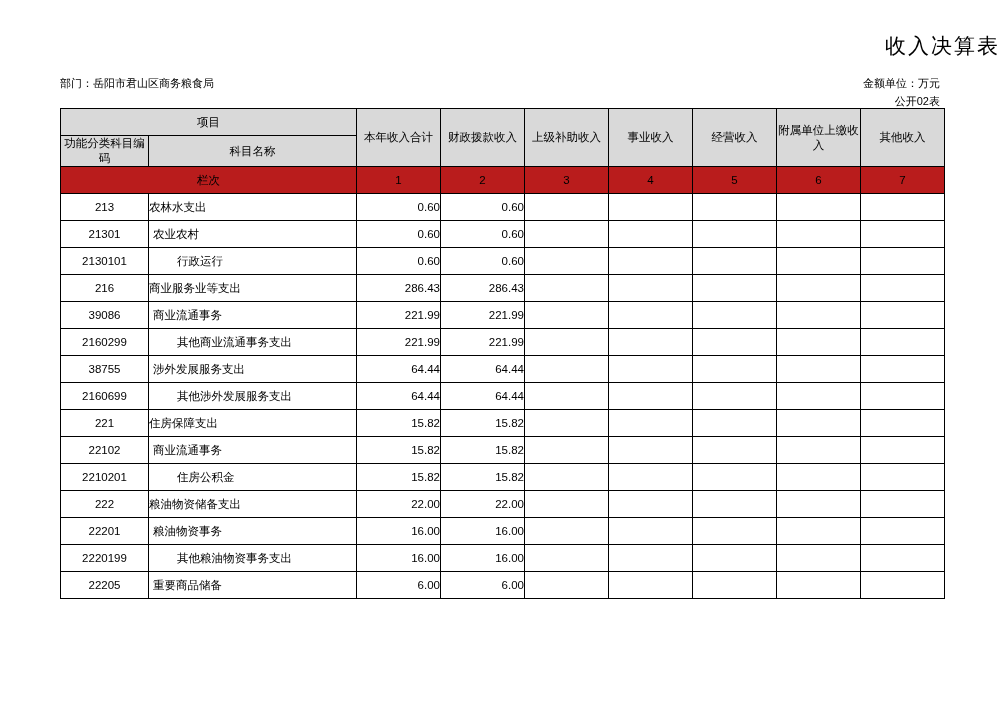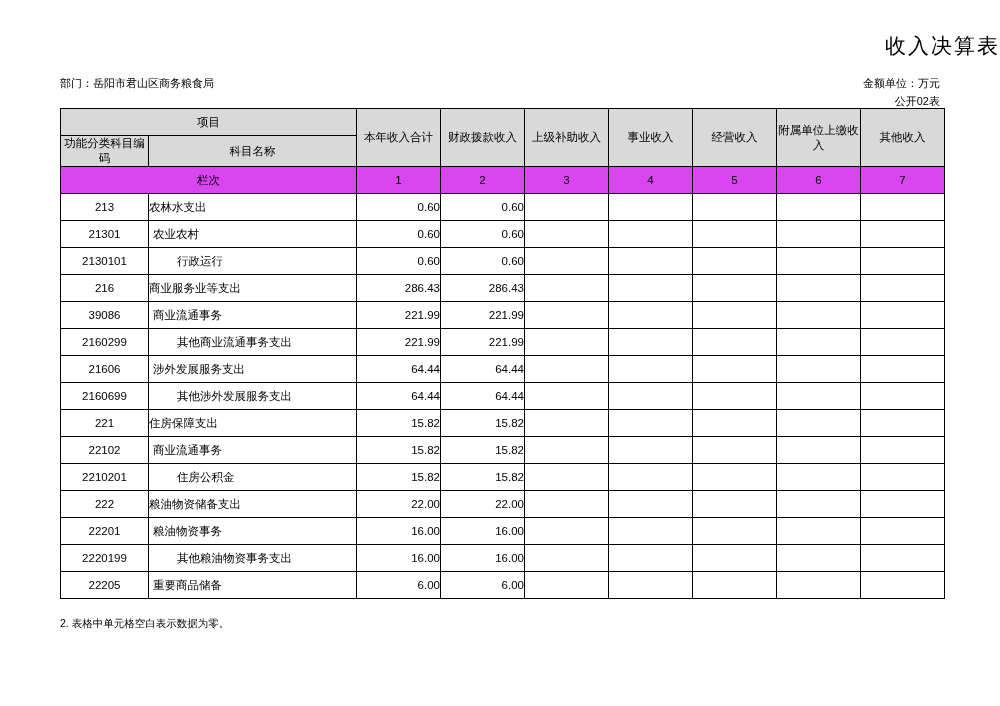--- a/index.html
+++ b/index.html
@@ -73,7 +73,7 @@
     font-size: 11.5px;
   }
   .hdr-sub {
-    background: #d946ef;
+    background: #b91c1c;
     font-size: 11.5px;
     height: 20px;
   }

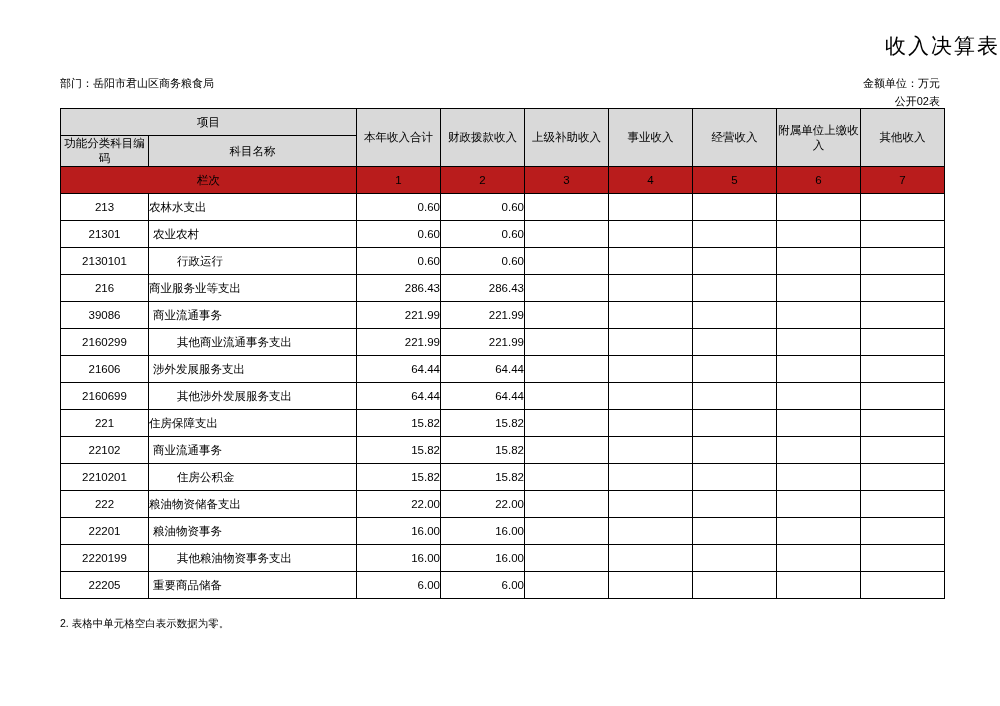--- a/index.html
+++ b/index.html
@@ -229,7 +229,7 @@
         <td class="cell-val"></td>
       </tr>
       <tr class="data">
-        <td class="cell-code">21606</td>
+        <td class="cell-code">38755</td>
         <td class="cell-name lvl2">涉外发展服务支出</td>
         <td class="cell-val">64.44</td>
         <td class="cell-val">64.44</td>

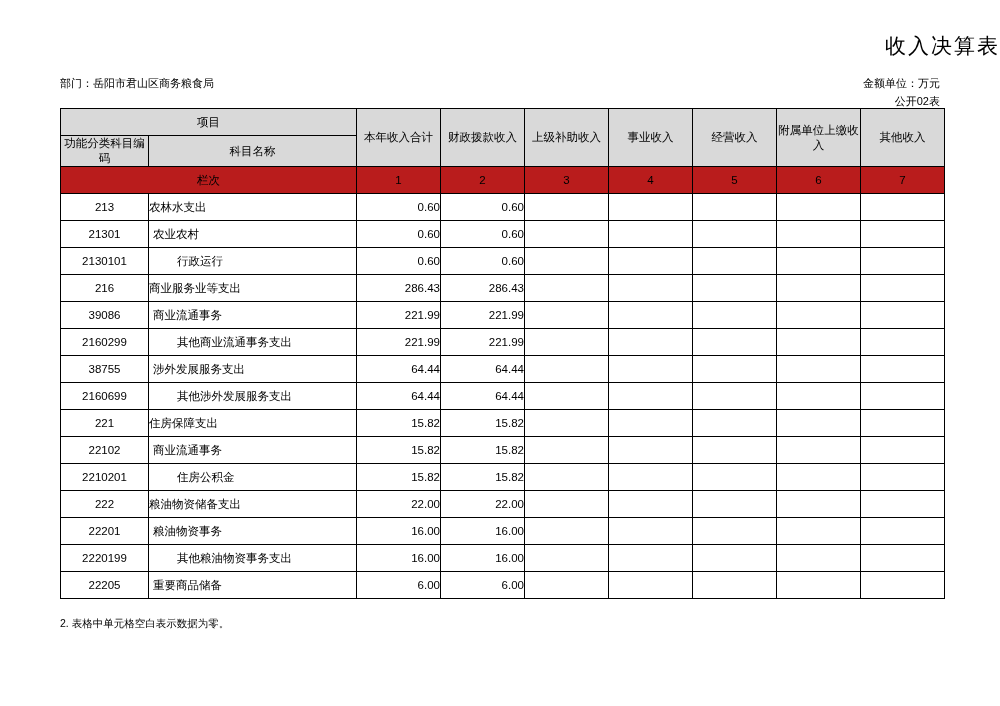--- a/index.html
+++ b/index.html
@@ -331,7 +331,6 @@
   </table>
 
   <div class="notes">
-    <div>2. 表格中单元格空白表示数据为零。</div>
   </div>
 
 </div>

